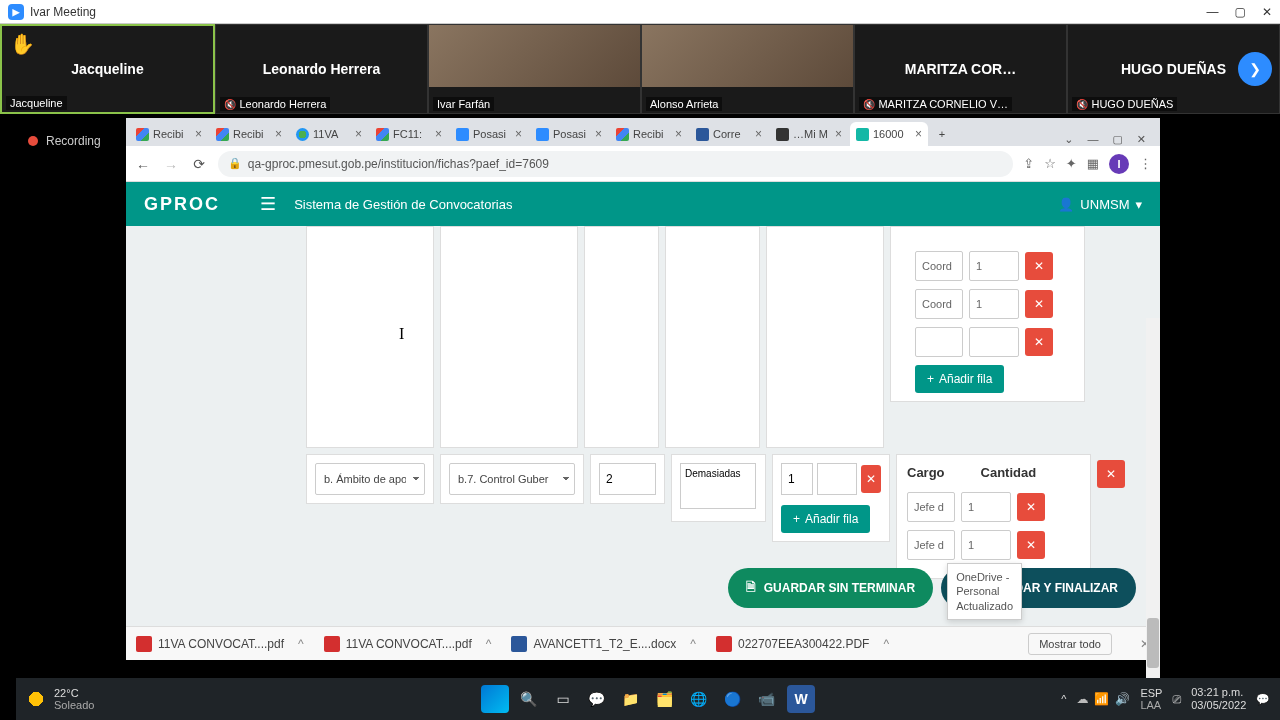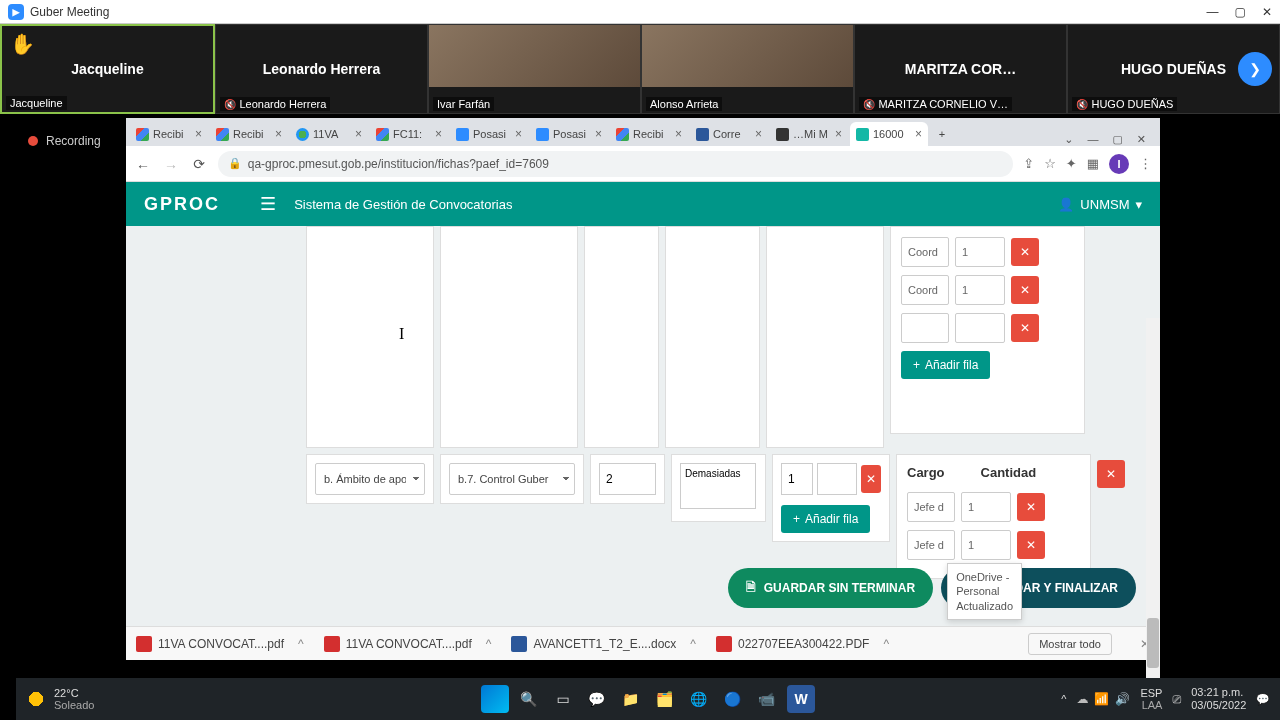--- a/index.html
+++ b/index.html
@@ -124,7 +124,7 @@
   <div class="zoom-icon">
       <span>▶</span>
     </div>
-  <div class="title">Guber Meeting</div>
+  <div class="title">Ivar Meeting</div>
   <div class="win-controls">
     <span>—</span>
     <span>▢</span>

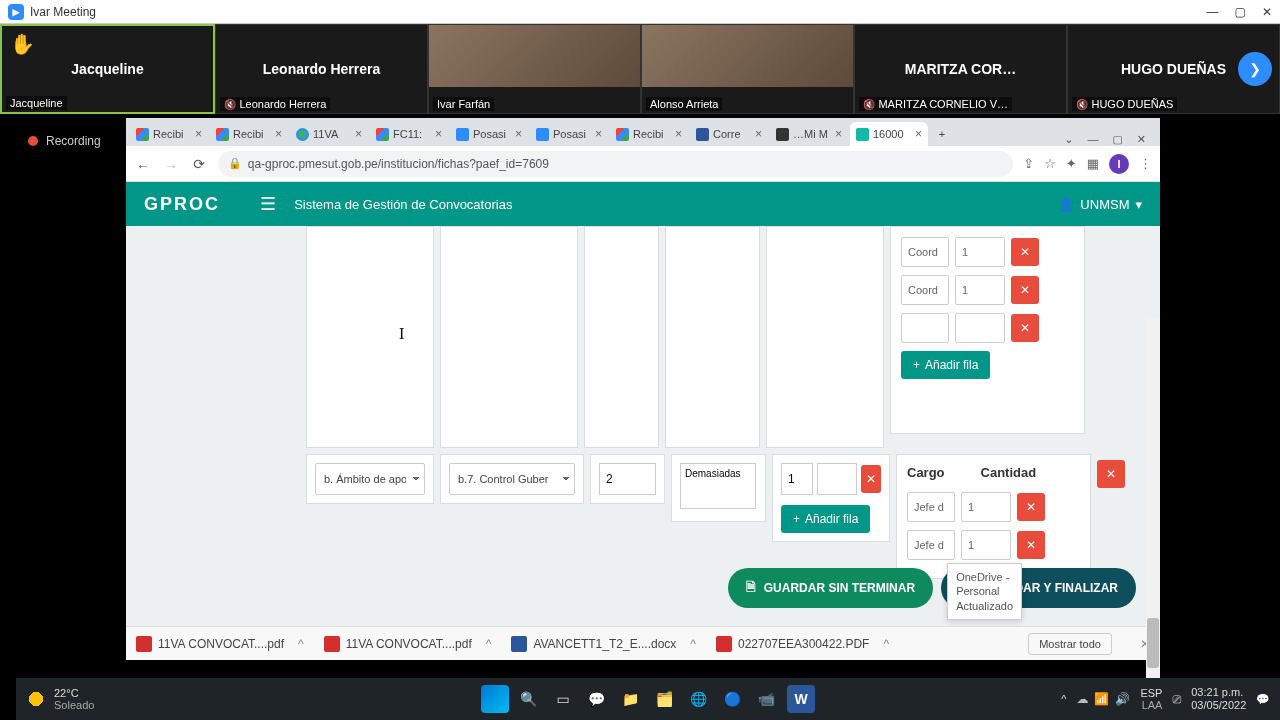--- a/index.html
+++ b/index.html
@@ -65,7 +65,7 @@
 .gproc-tallcell.sm { width: 138px; }
 .gproc-tallcell.xs { width: 75px; }
 .gproc-tallcell.sm2 { width: 95px; }
-.gproc-tallcell.right { width: 195px; height: 208px; padding:10px; }
+.gproc-tallcell.right { width: 195px; height: 176px; padding:24px; }
 
 .mini-row { display: flex; gap: 6px; margin-bottom: 8px; align-items: center; }
 .mini-input { width: 48px; height: 30px; border: 1px solid #ccc; border-radius: 2px; padding: 0 6px; font-size: 11px; color: #666; }

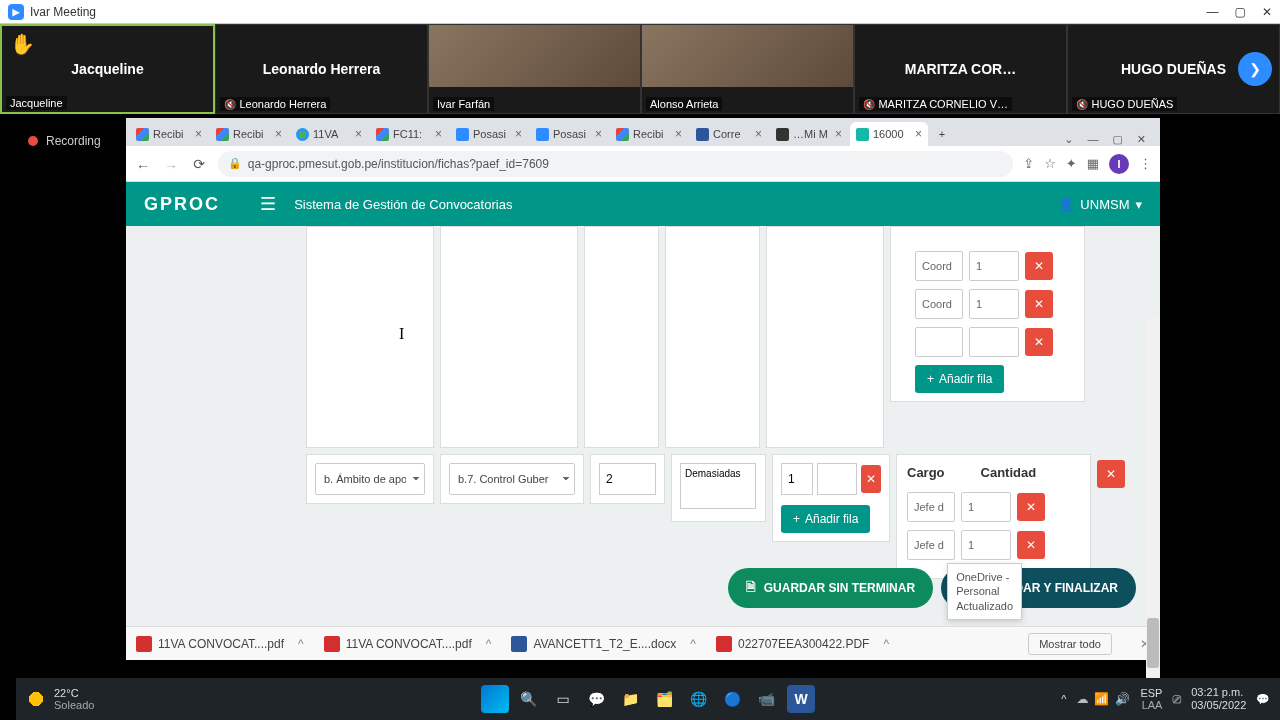--- a/index.html
+++ b/index.html
@@ -429,7 +429,7 @@
       <span>📶</span>
       <span>🔊</span>
     </div>
-    <div style="text-align:right">
+    <div style="text-align:left">
       <div>ESP</div>
       <div style="color:#aaa">LAA</div>
     </div>

